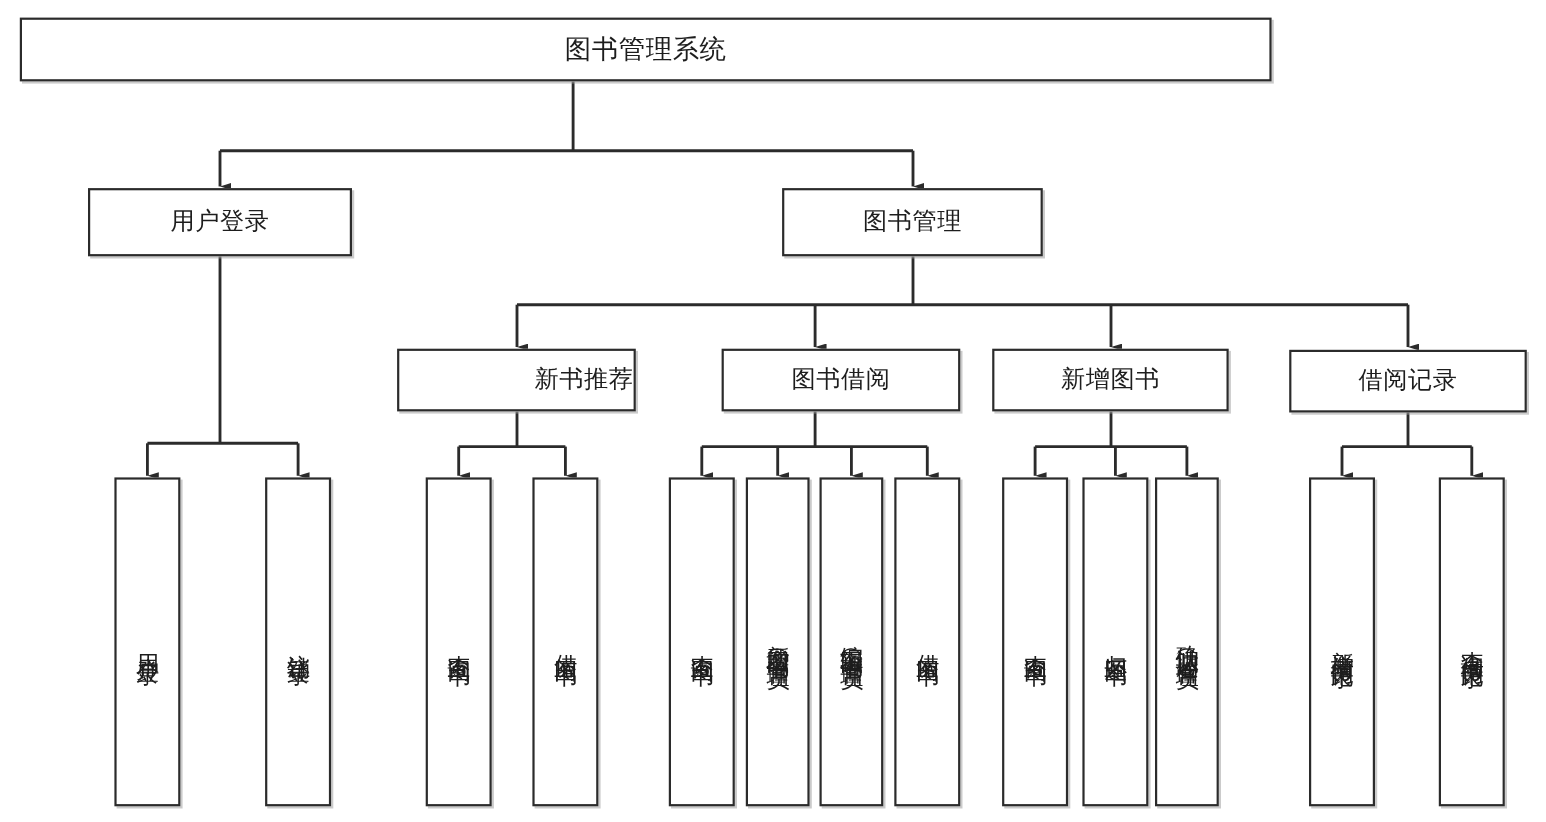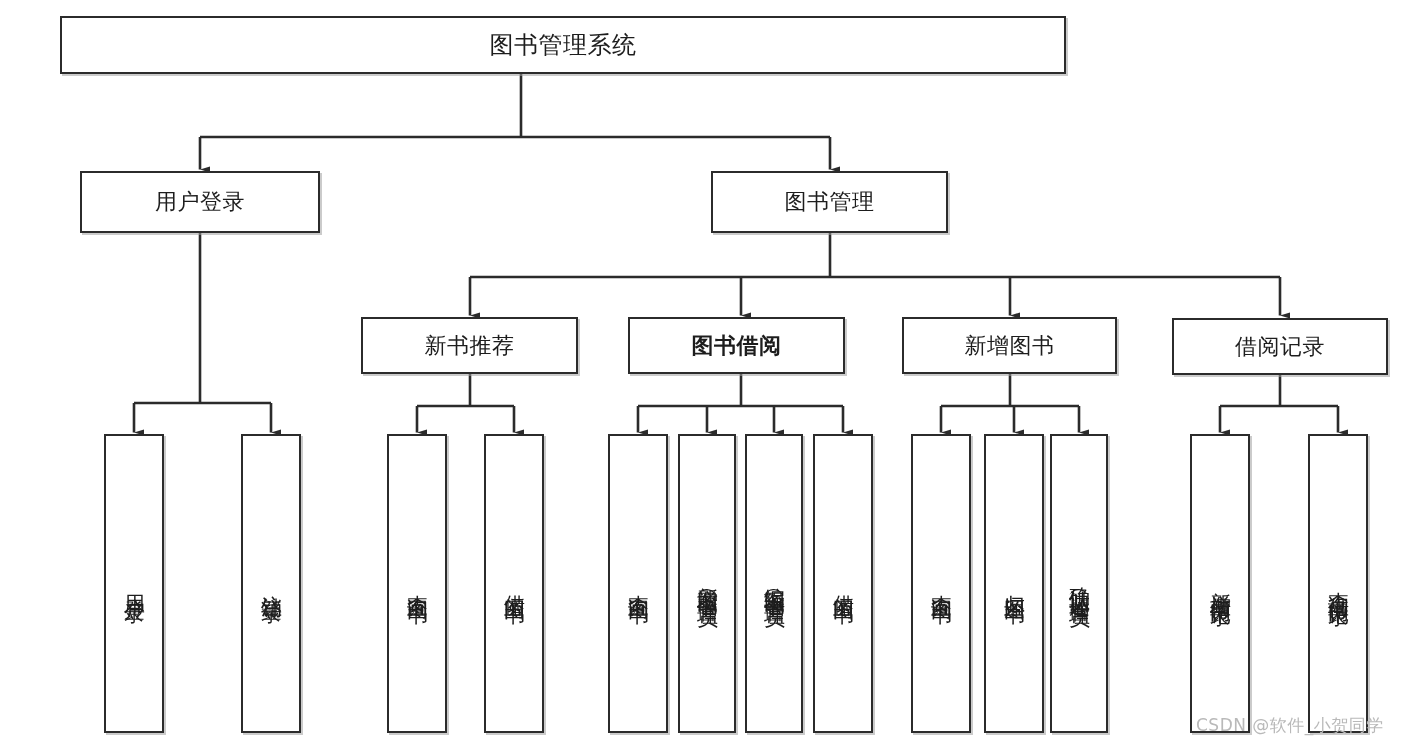--- a/index.html
+++ b/index.html
@@ -111,7 +111,7 @@
   </svg>
 
   <div id="nodes">
-      <div class="node root" style="left: 18px; top: 16px; width: 1006px; height: 58px; margin-left: 42px;">
+      <div class="node root" style="left: 18px; top: 16px; width: 1138px; height: 58px;">
         <div class="node-label">图书管理系统</div>
       </div>
       <div class="node" style="left: 80px; top: 171px; width: 240px; height: 62px;">

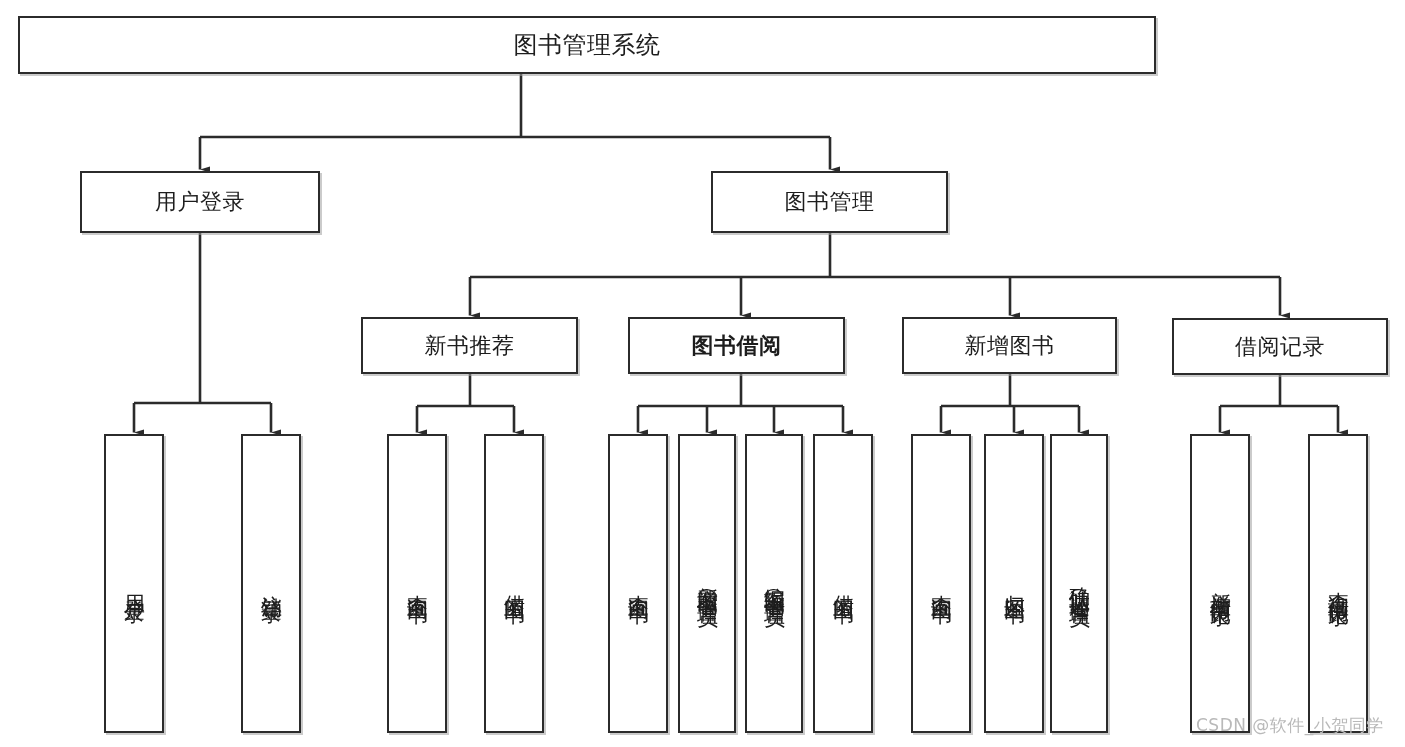--- a/index.html
+++ b/index.html
@@ -120,7 +120,7 @@
       <div class="node" style="left: 711px; top: 171px; width: 237px; height: 62px;">
         <div class="node-label">图书管理</div>
       </div>
-      <div class="node" style="left: 361px; top: 317px; width: 217px; height: 57px;">
+      <div class="node" style="left: 361px; top: 317px; width: 217px; height: 57px; justify-content: flex-end;">
         <div class="node-label">新书推荐</div>
       </div>
       <div class="node" style="left: 628px; top: 317px; width: 217px; height: 57px; font-weight: bold;">

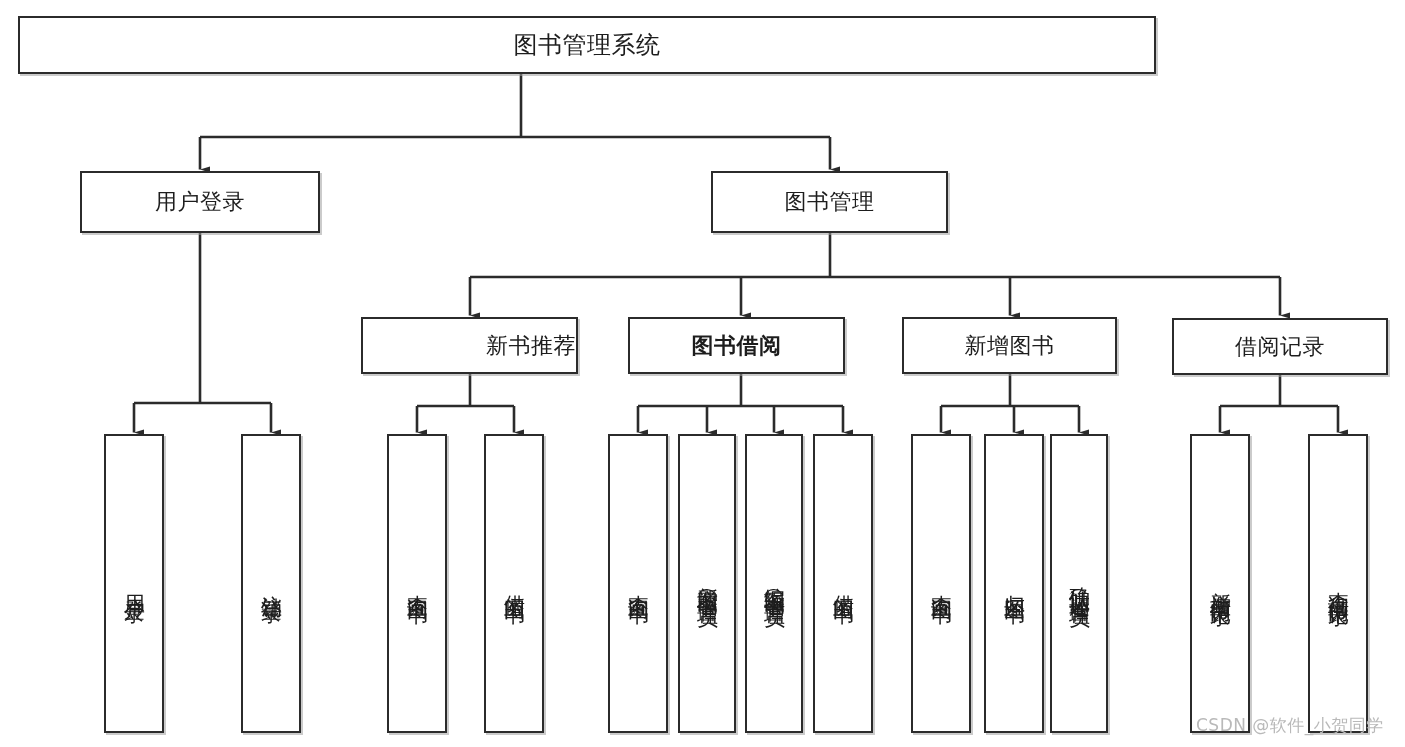--- a/index.html
+++ b/index.html
@@ -123,7 +123,7 @@
       <div class="node" style="left: 361px; top: 317px; width: 217px; height: 57px; justify-content: flex-end;">
         <div class="node-label">新书推荐</div>
       </div>
-      <div class="node" style="left: 628px; top: 317px; width: 217px; height: 57px; font-weight: bold;">
+      <div class="node" style="left: 656px; top: 317px; width: 217px; height: 57px;">
         <div class="node-label">图书借阅</div>
       </div>
       <div class="node" style="left: 902px; top: 317px; width: 215px; height: 57px;">

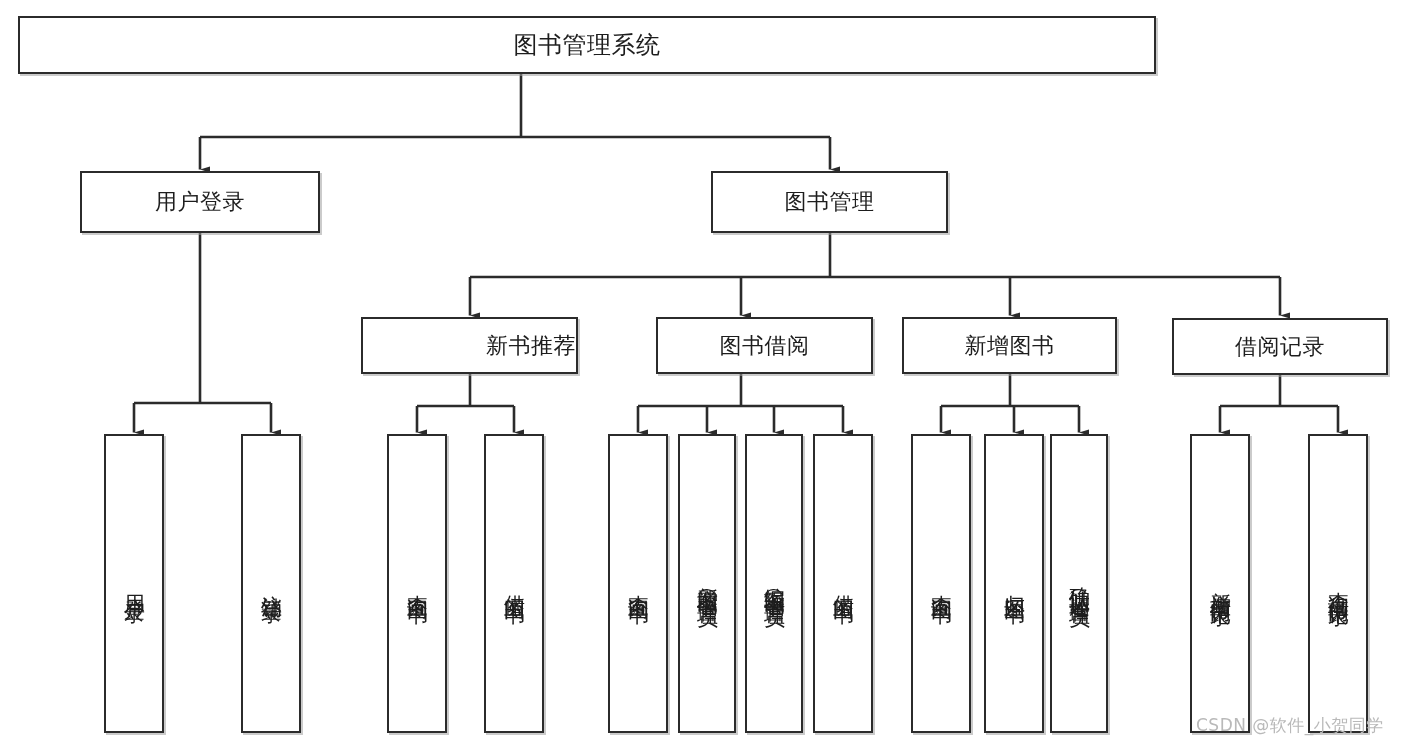--- a/index.html
+++ b/index.html
@@ -173,7 +173,6 @@
       </div>
     </div>
 
-  <div class="watermark" style="left:1196px; top:714px;">CSDN @软件_小贺同学</div>
 </div>
 
 </body></html>

